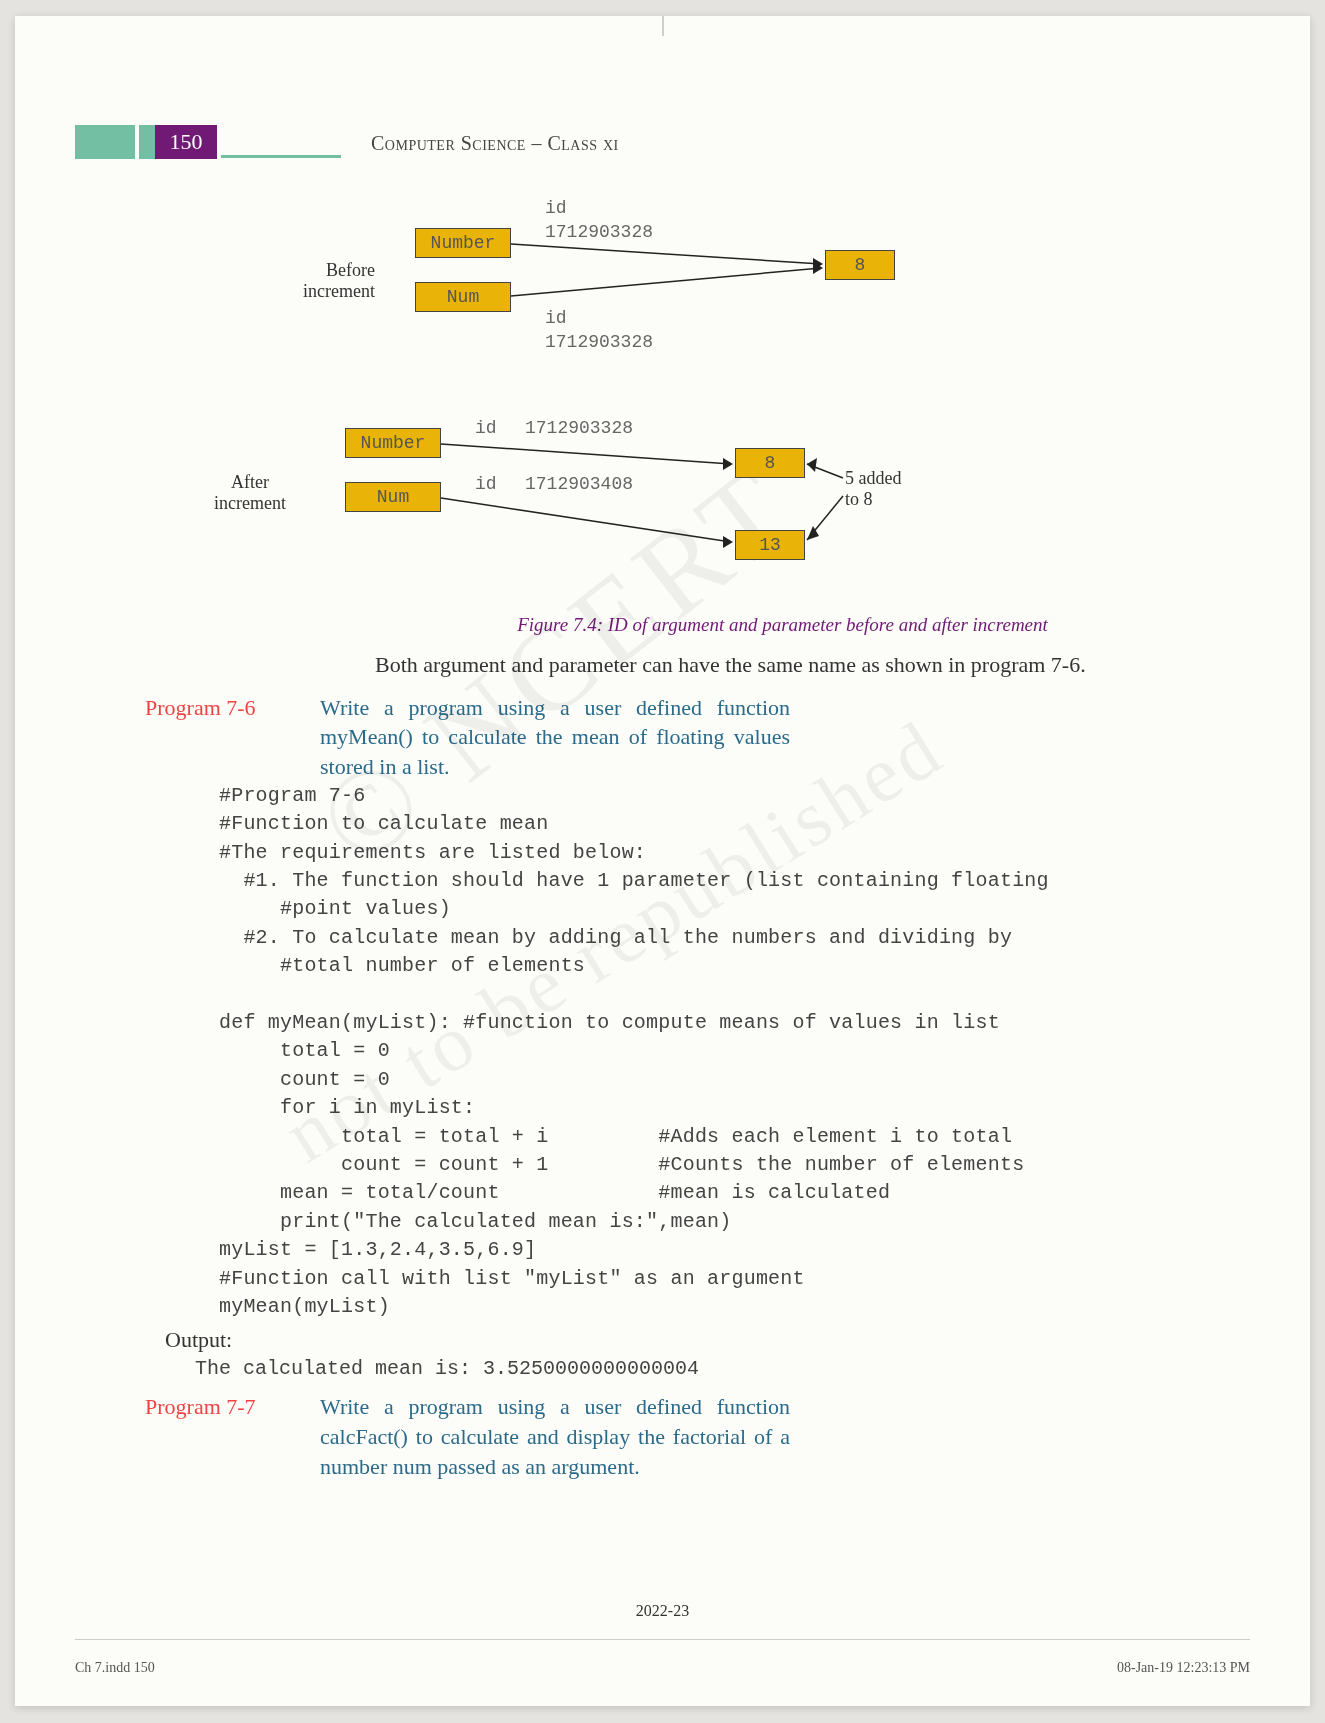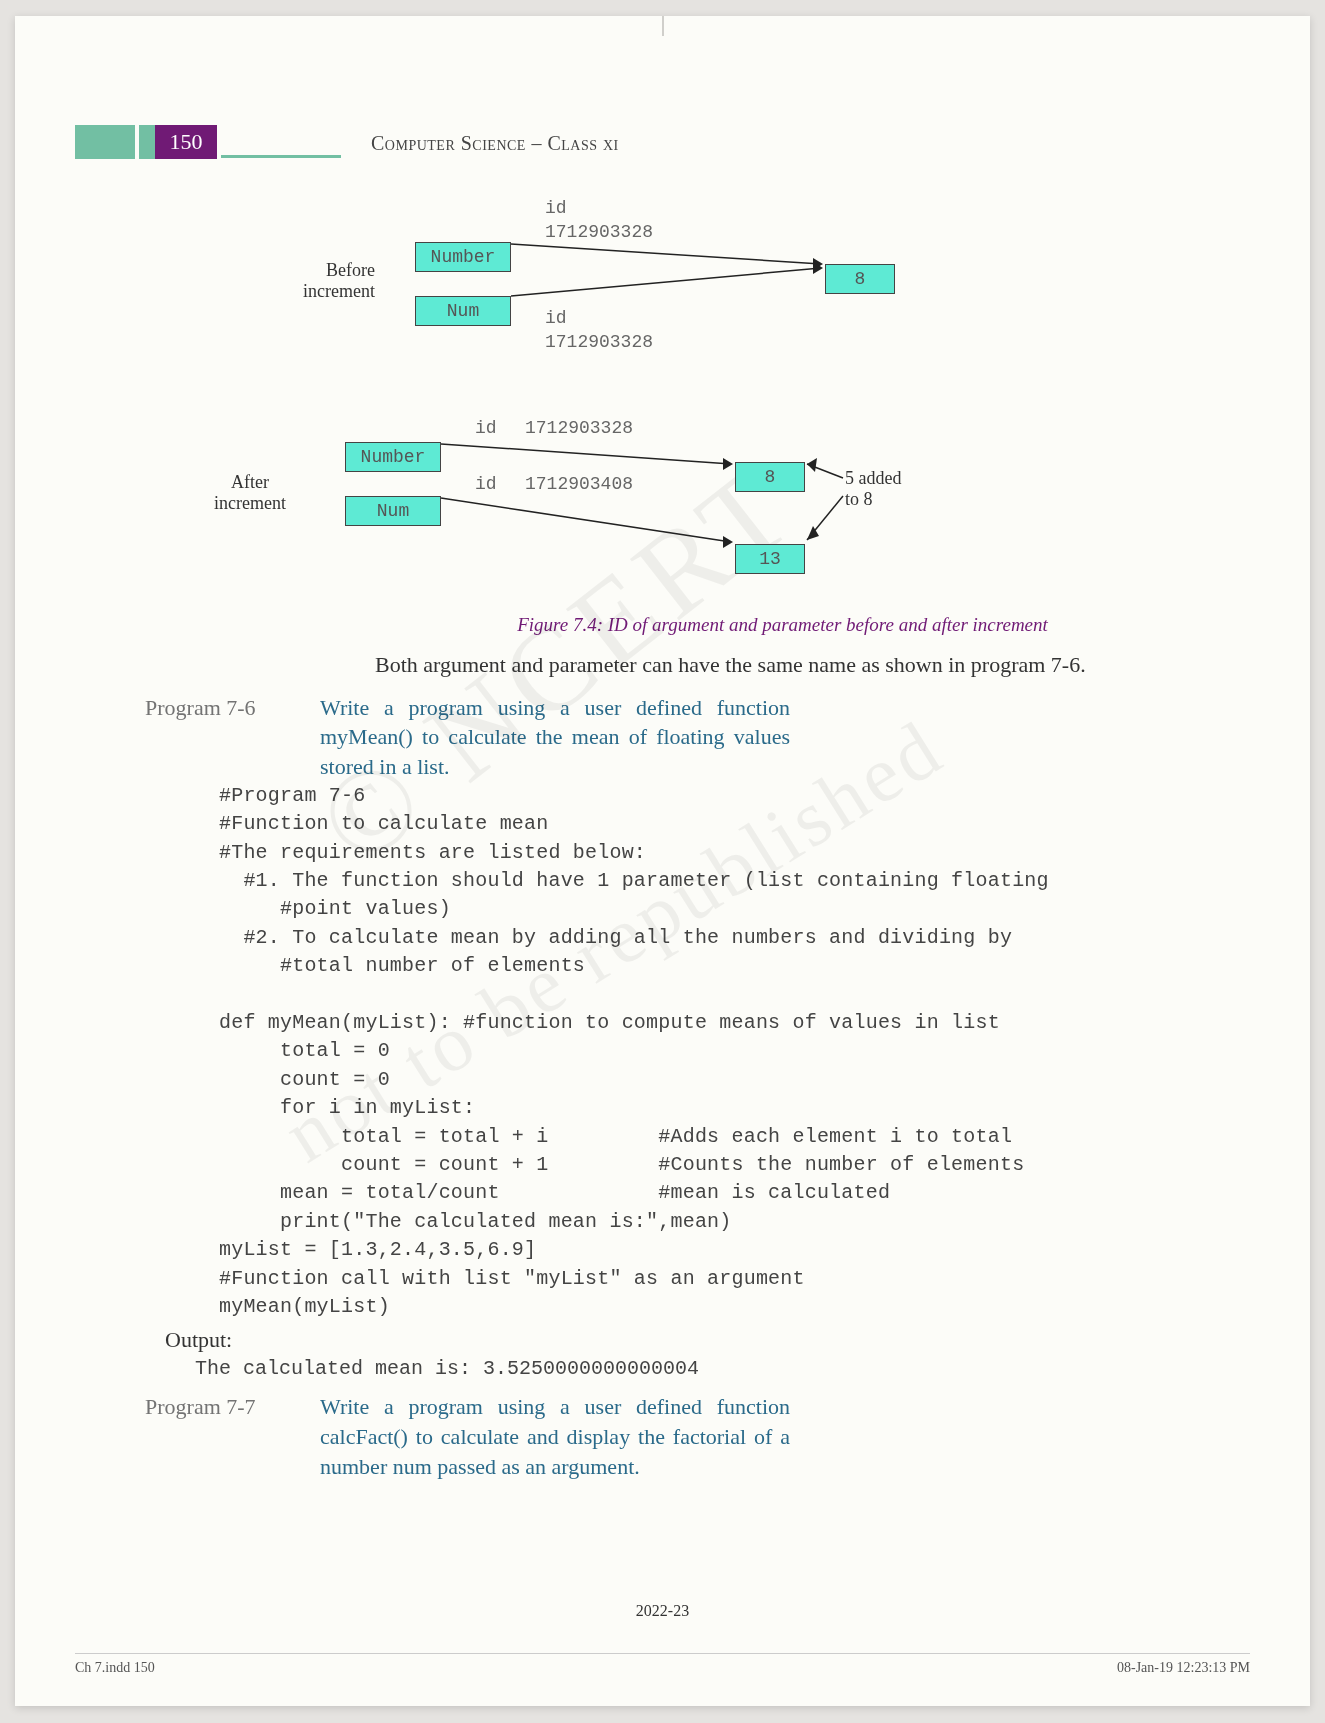--- a/index.html
+++ b/index.html
@@ -63,10 +63,9 @@
     color: #555;
   }
   .dbox {
-    position:absolute; border:1.5px solid #444; background:#5eead4;
+    position:absolute; border:1.5px solid #444; background:#eab308;
     padding: 4px 14px; font-family:'Courier New',monospace; font-size:18px;
     text-align: center;
-    margin-top: 14px;
   }
   .dlabel { position:absolute; font-family: Georgia, serif; font-size:18px; color:#333; }
   .idtxt  { position:absolute; font-family:'Courier New',monospace; font-size:18px; color:#666; }

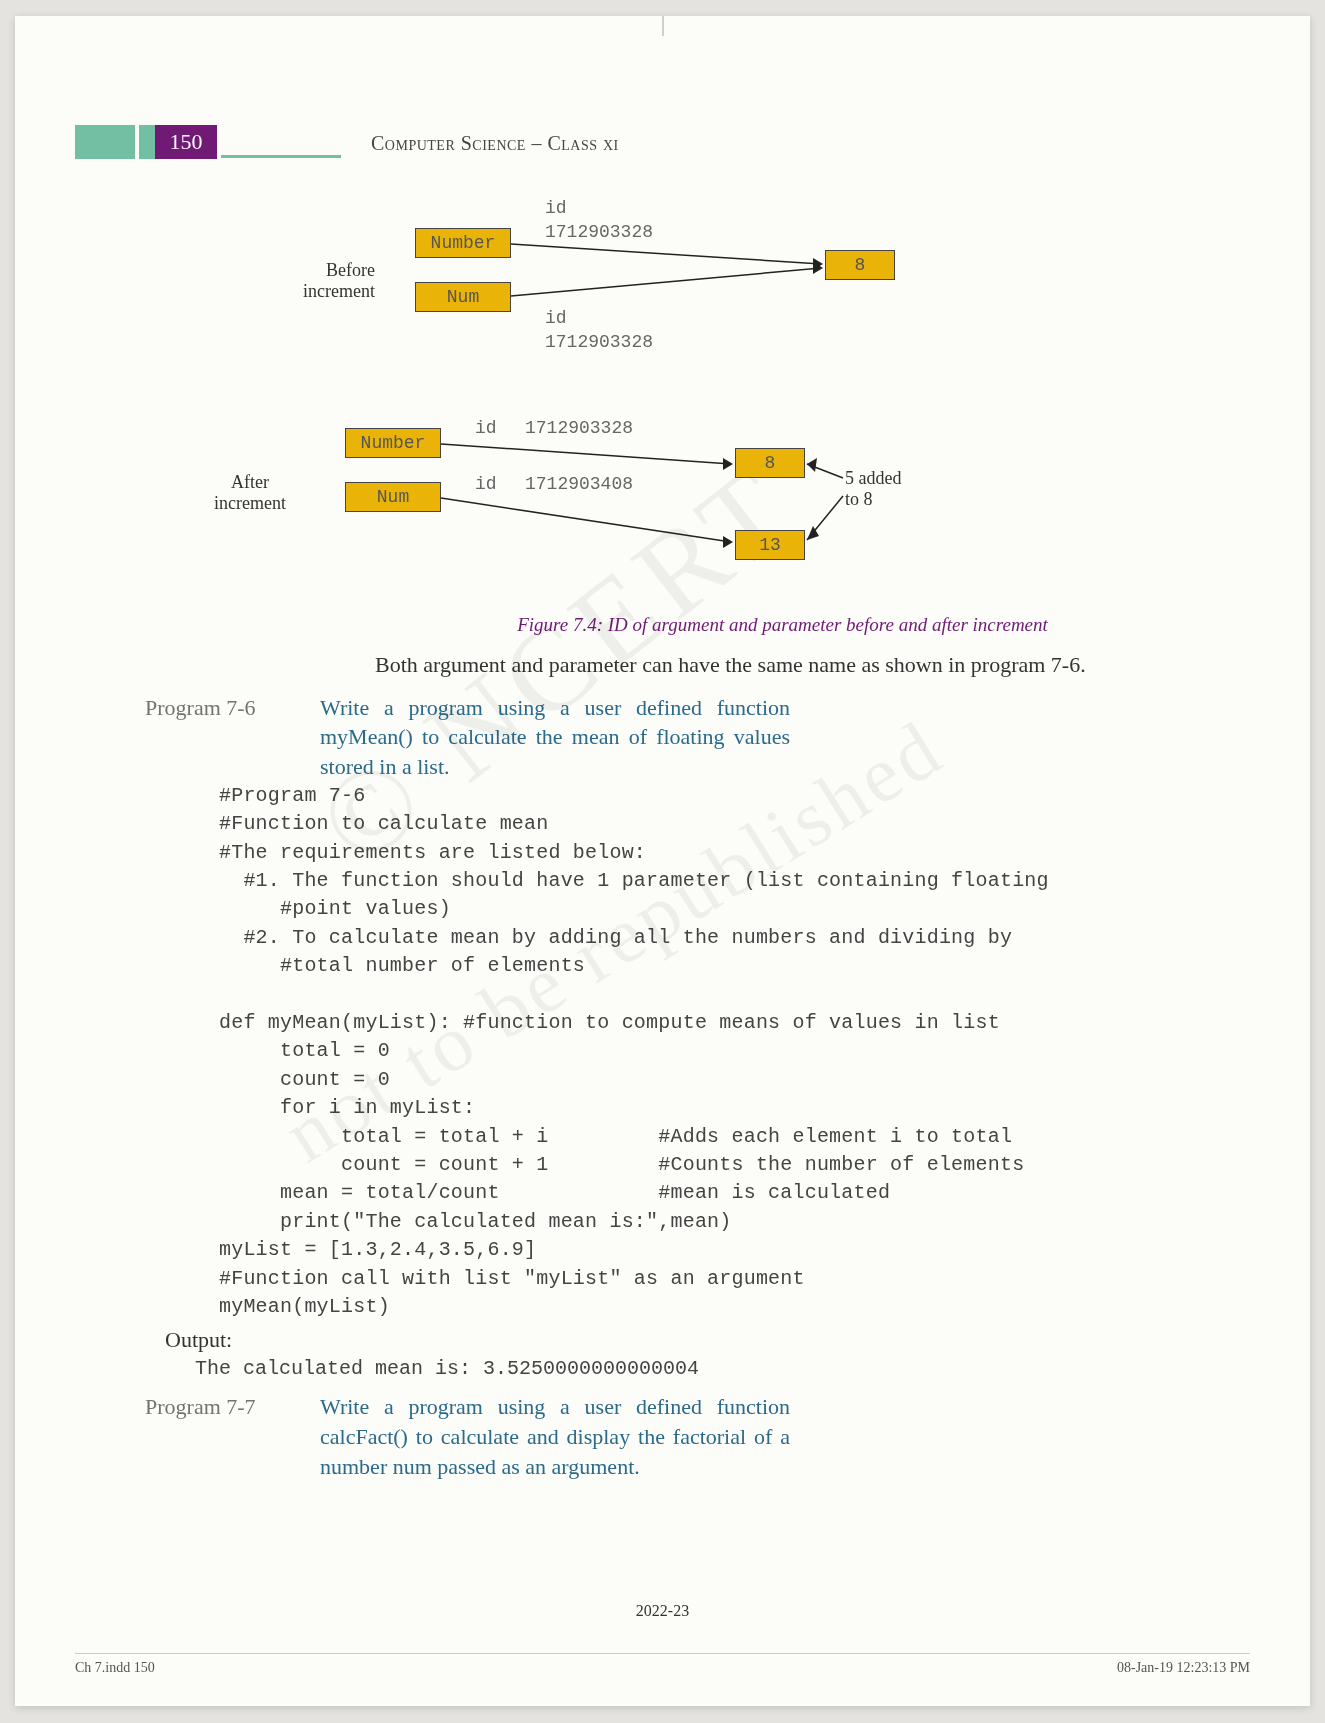--- a/index.html
+++ b/index.html
@@ -92,7 +92,7 @@
     display:flex; margin-top: 12px; line-height:1.35;
   }
   .prog-label {
-    color:#737373; font-size:22px; width:175px; margin-left: 30px; flex-shrink:0;
+    color:#ef4444; font-size:22px; width:175px; margin-left: 30px; flex-shrink:0;
   }
   .prog-desc {
     color:#2a6a8a; font-size:22px; text-align:justify; width:470px;

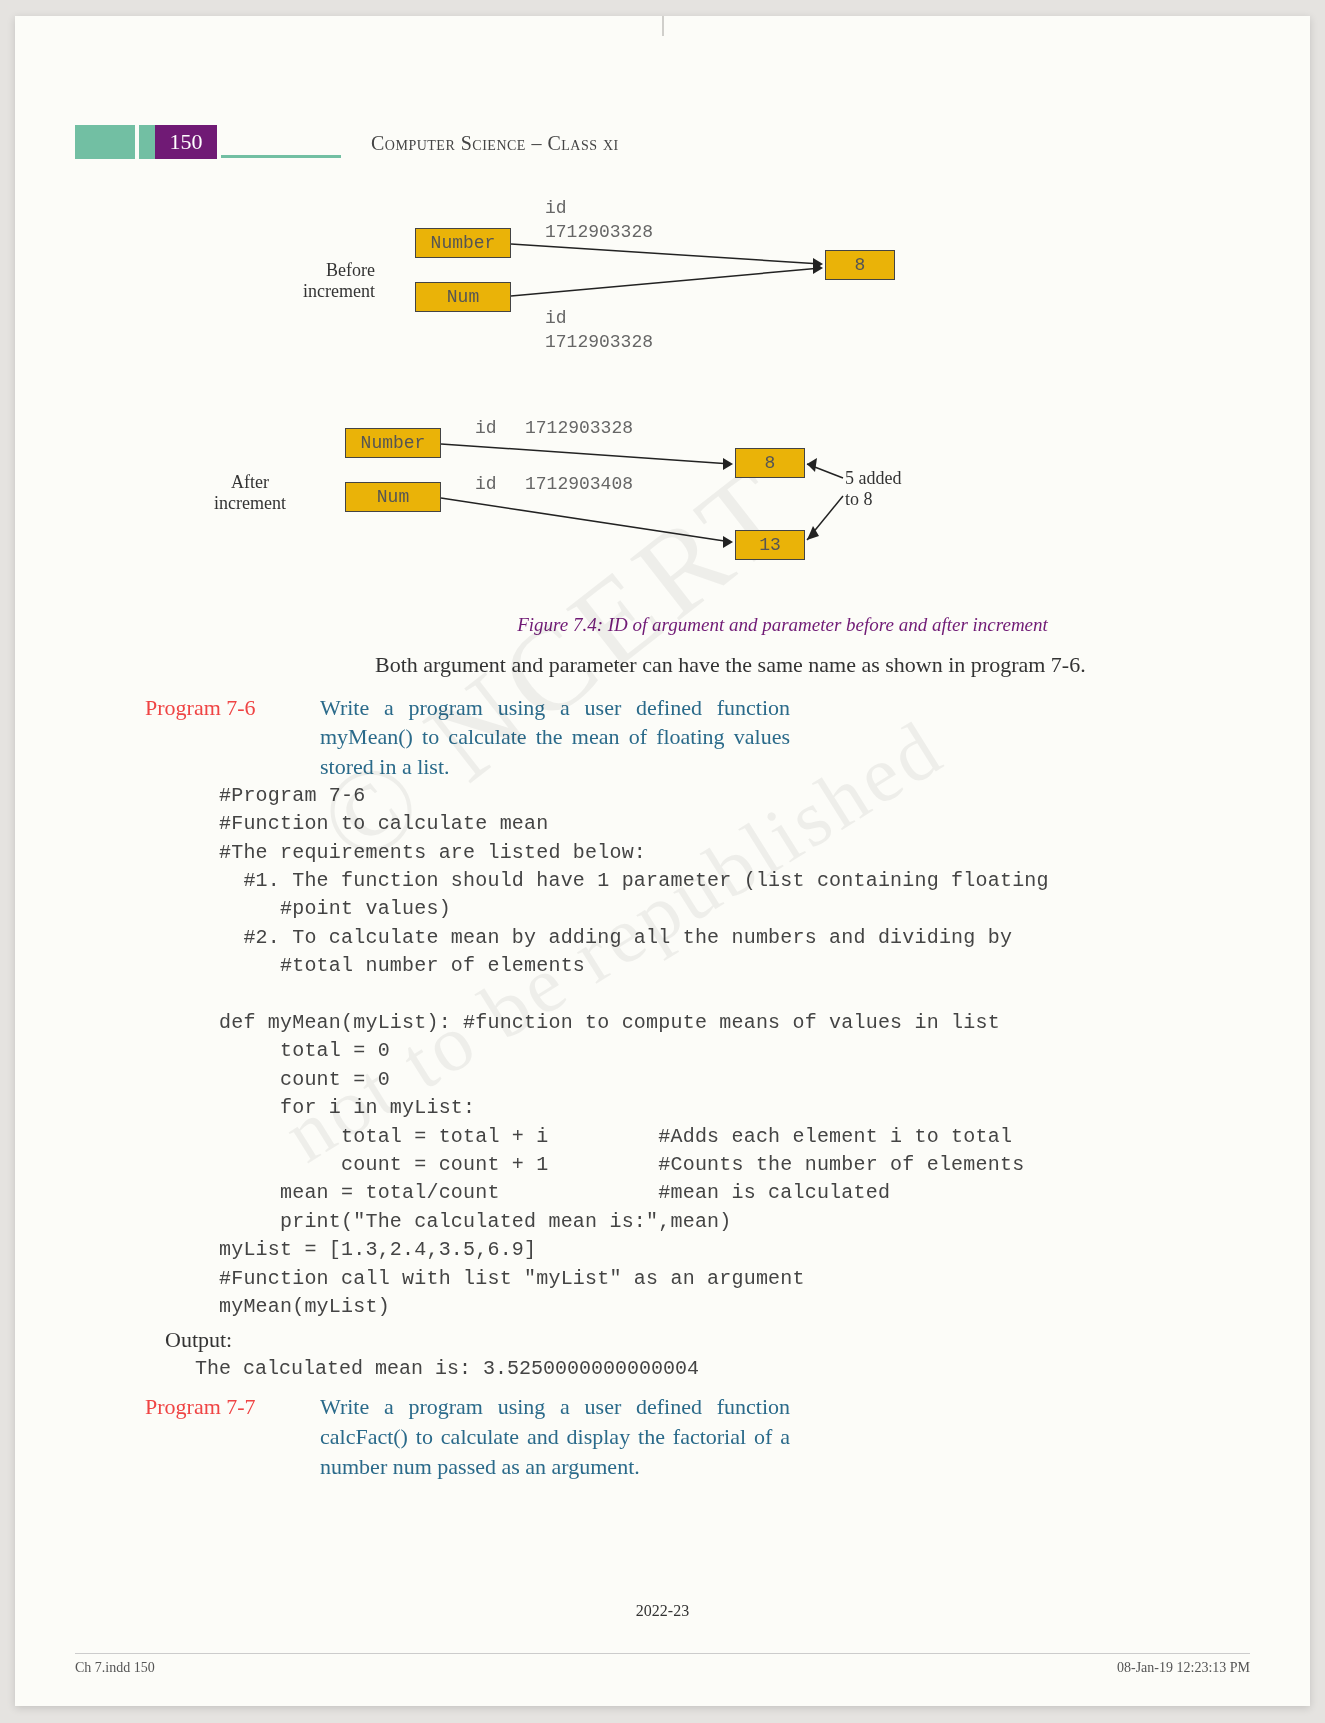--- a/index.html
+++ b/index.html
@@ -121,7 +121,7 @@
   .print-footer {
     position:absolute; bottom:30px; left:60px; right:60px;
     display:flex; justify-content:space-between; font-size:14px; color:#555;
-    border-top:1px solid #ccc; padding-top:6px;
+    border-top:1px solid #ccc; padding-top:20px;
   }
 
   .watermark {

